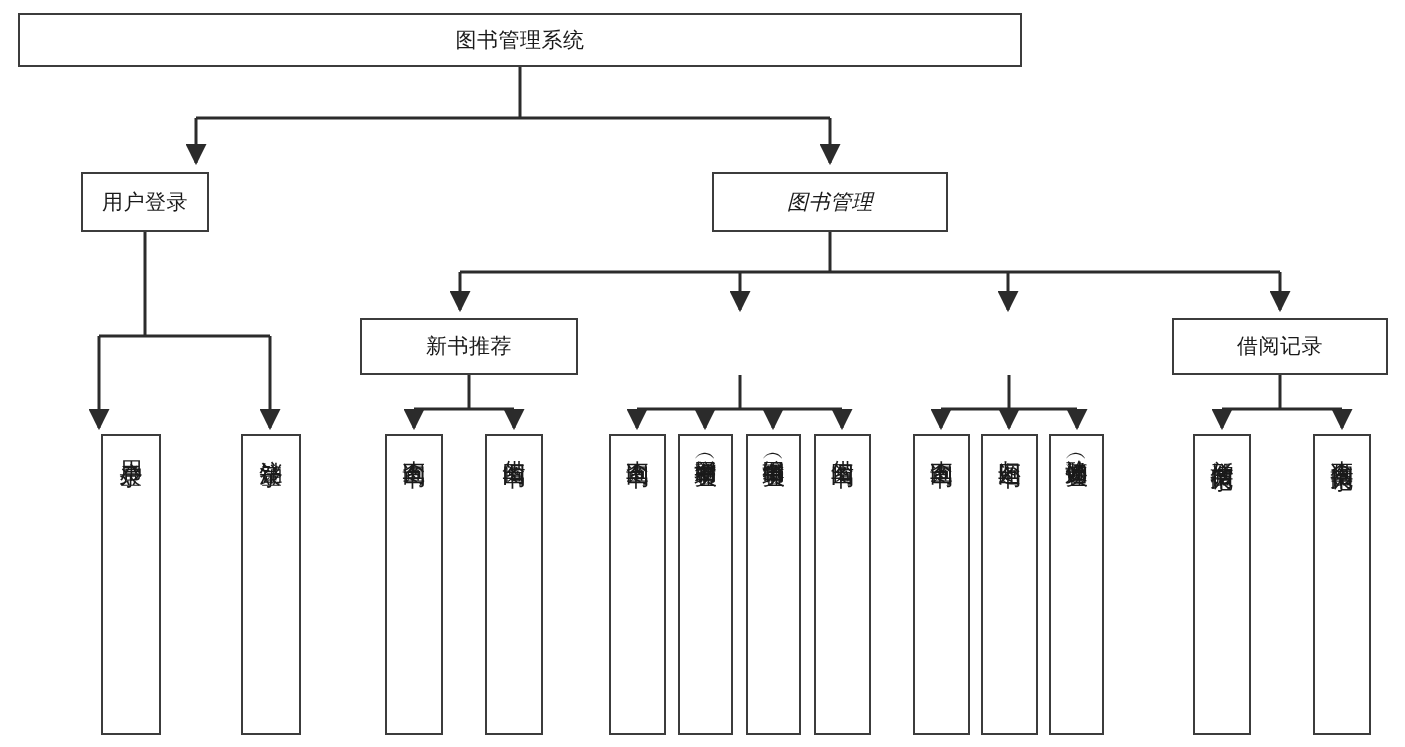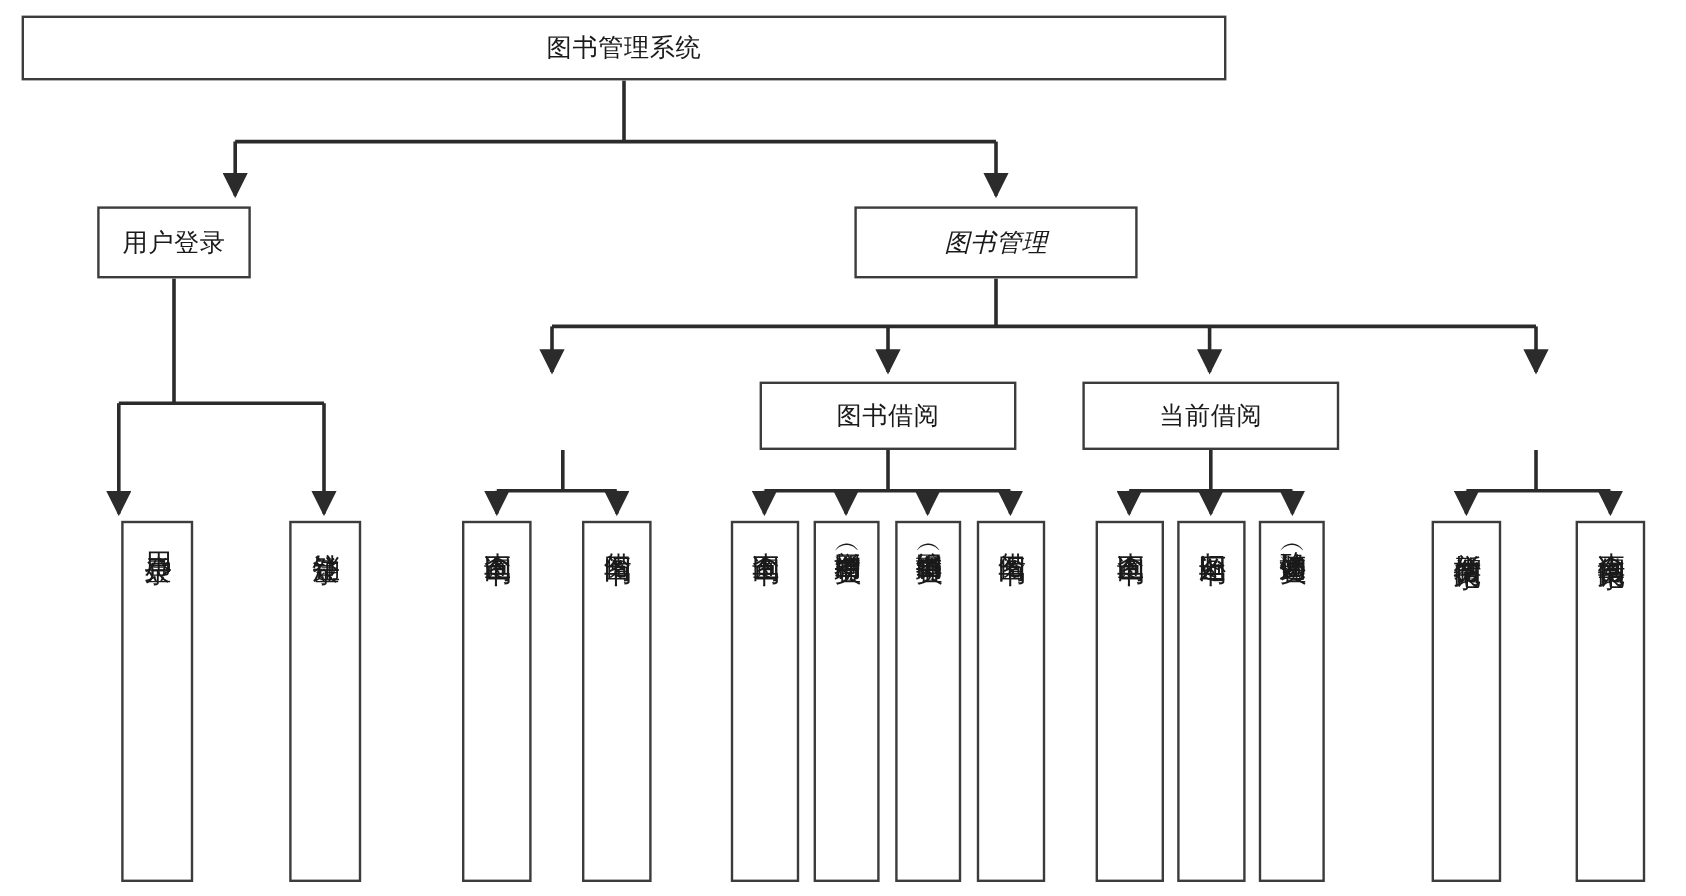--- a/index.html
+++ b/index.html
@@ -137,6 +137,9 @@
     <span class="label">图书管理</span>
   </div>
 
+  <div class="node horiz" style="left:360px; top:318px; width:218px; height:57px;">
+    <span class="label">新书推荐</span>
+  </div>
   <div class="node horiz" style="left:633px; top:318px; width:214px; height:57px;">
     <span class="label">图书借阅</span>
   </div>

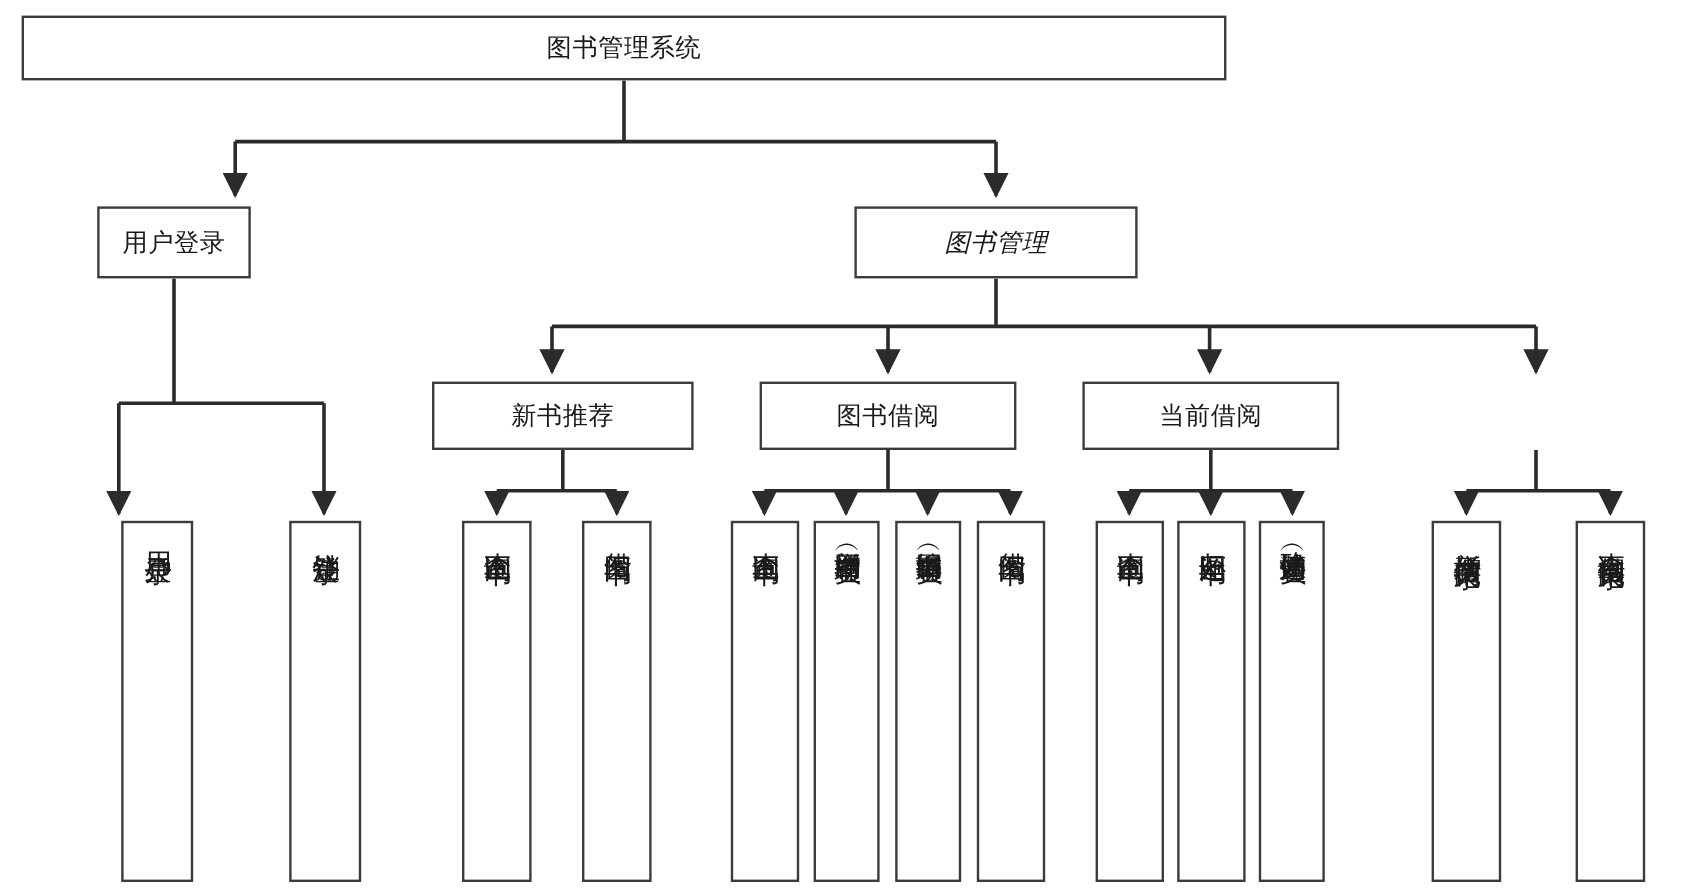--- a/index.html
+++ b/index.html
@@ -140,9 +140,6 @@
   <div class="node horiz" style="left:360px; top:318px; width:218px; height:57px;">
     <span class="label">新书推荐</span>
   </div>
-  <div class="node horiz" style="left:633px; top:318px; width:214px; height:57px;">
-    <span class="label">图书借阅</span>
-  </div>
   <div class="node horiz" style="left:902px; top:318px; width:214px; height:57px;">
     <span class="label">当前借阅</span>
   </div>

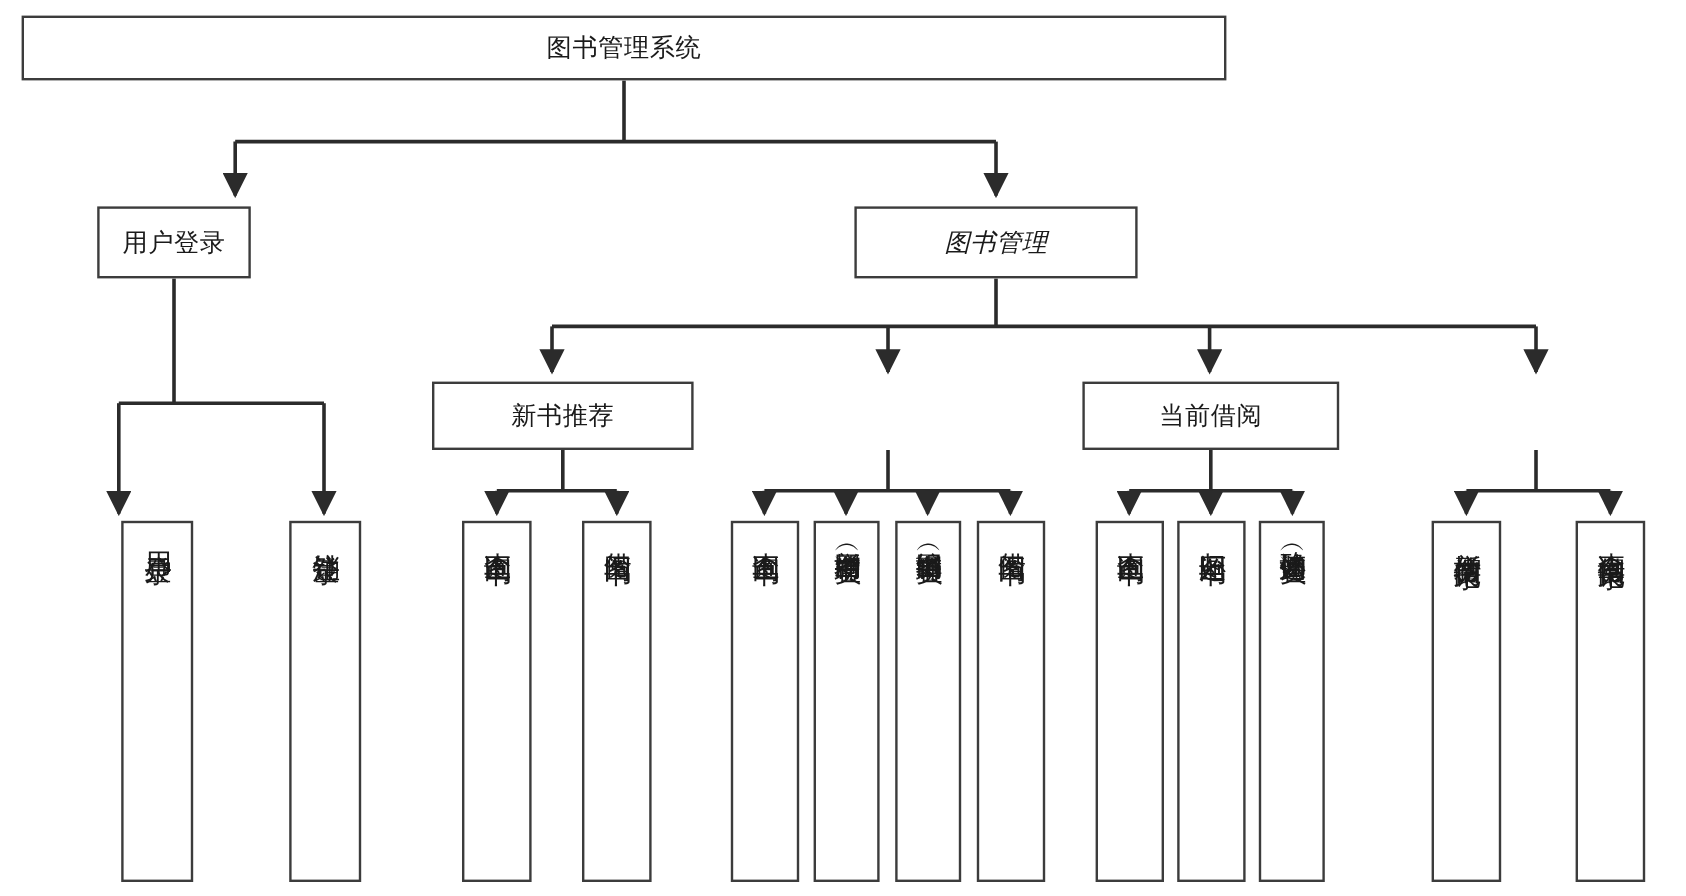--- a/index.html
+++ b/index.html
@@ -140,9 +140,6 @@
   <div class="node horiz" style="left:360px; top:318px; width:218px; height:57px;">
     <span class="label">新书推荐</span>
   </div>
-  <div class="node horiz" style="left:902px; top:318px; width:214px; height:57px;">
-    <span class="label">当前借阅</span>
-  </div>
 
   <div class="node vert" style="left:101px; top:434px; width:60px; height:301px;">
     <span class="label">用户登录</span>

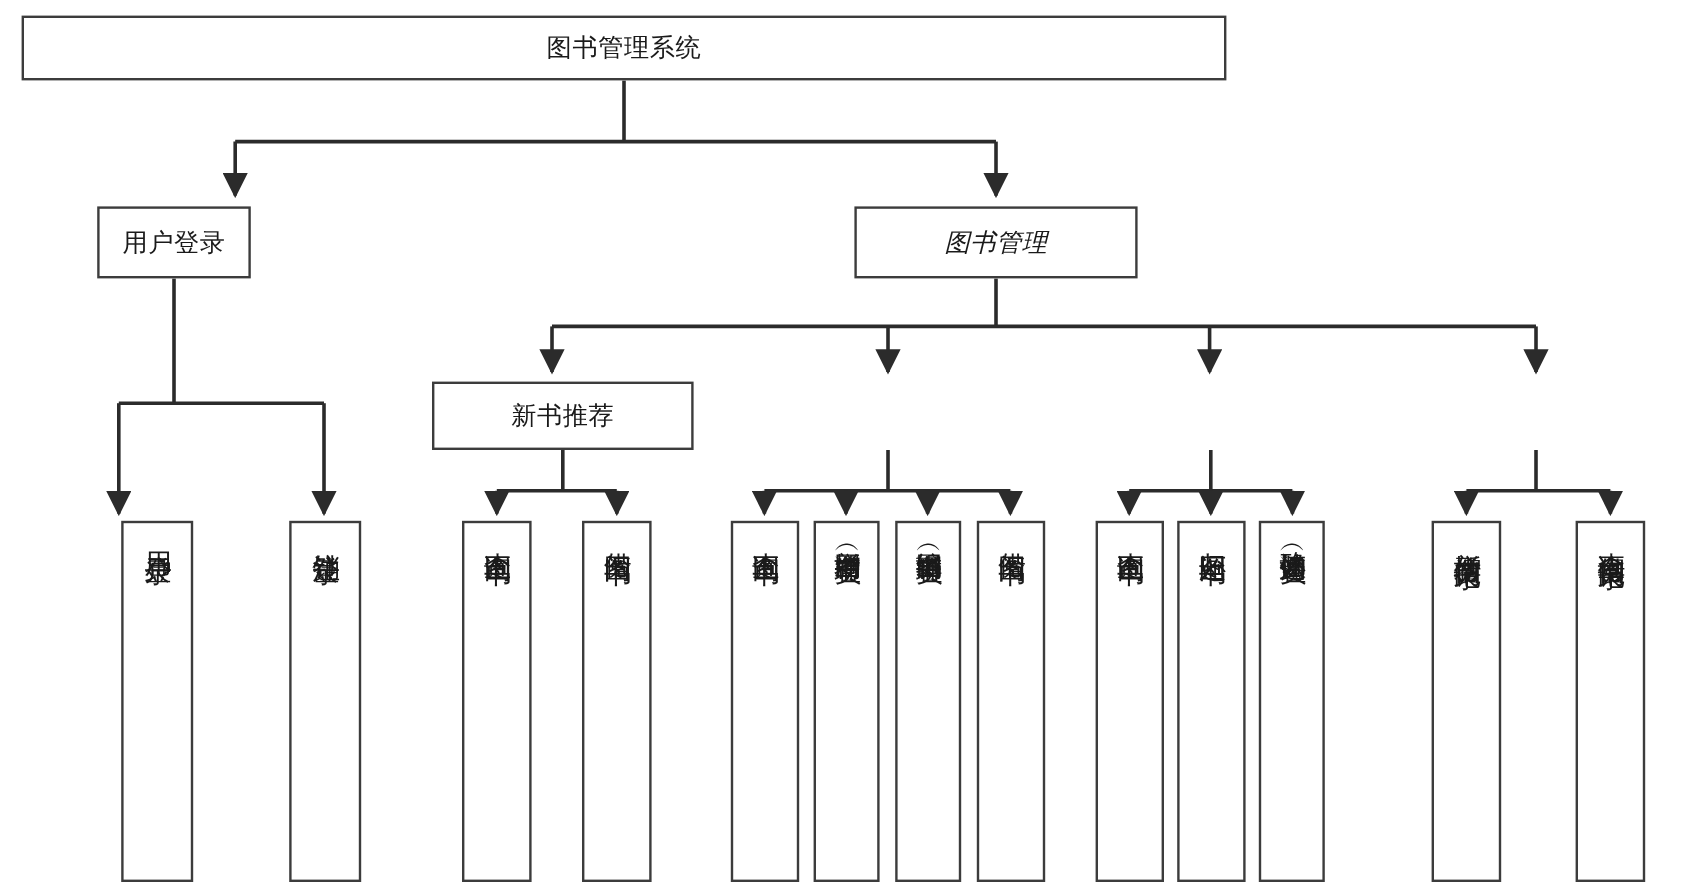--- a/index.html
+++ b/index.html
@@ -140,6 +140,9 @@
   <div class="node horiz" style="left:360px; top:318px; width:218px; height:57px;">
     <span class="label">新书推荐</span>
   </div>
+  <div class="node horiz" style="left:1172px; top:318px; width:216px; height:57px;">
+    <span class="label">借阅记录</span>
+  </div>
 
   <div class="node vert" style="left:101px; top:434px; width:60px; height:301px;">
     <span class="label">用户登录</span>

